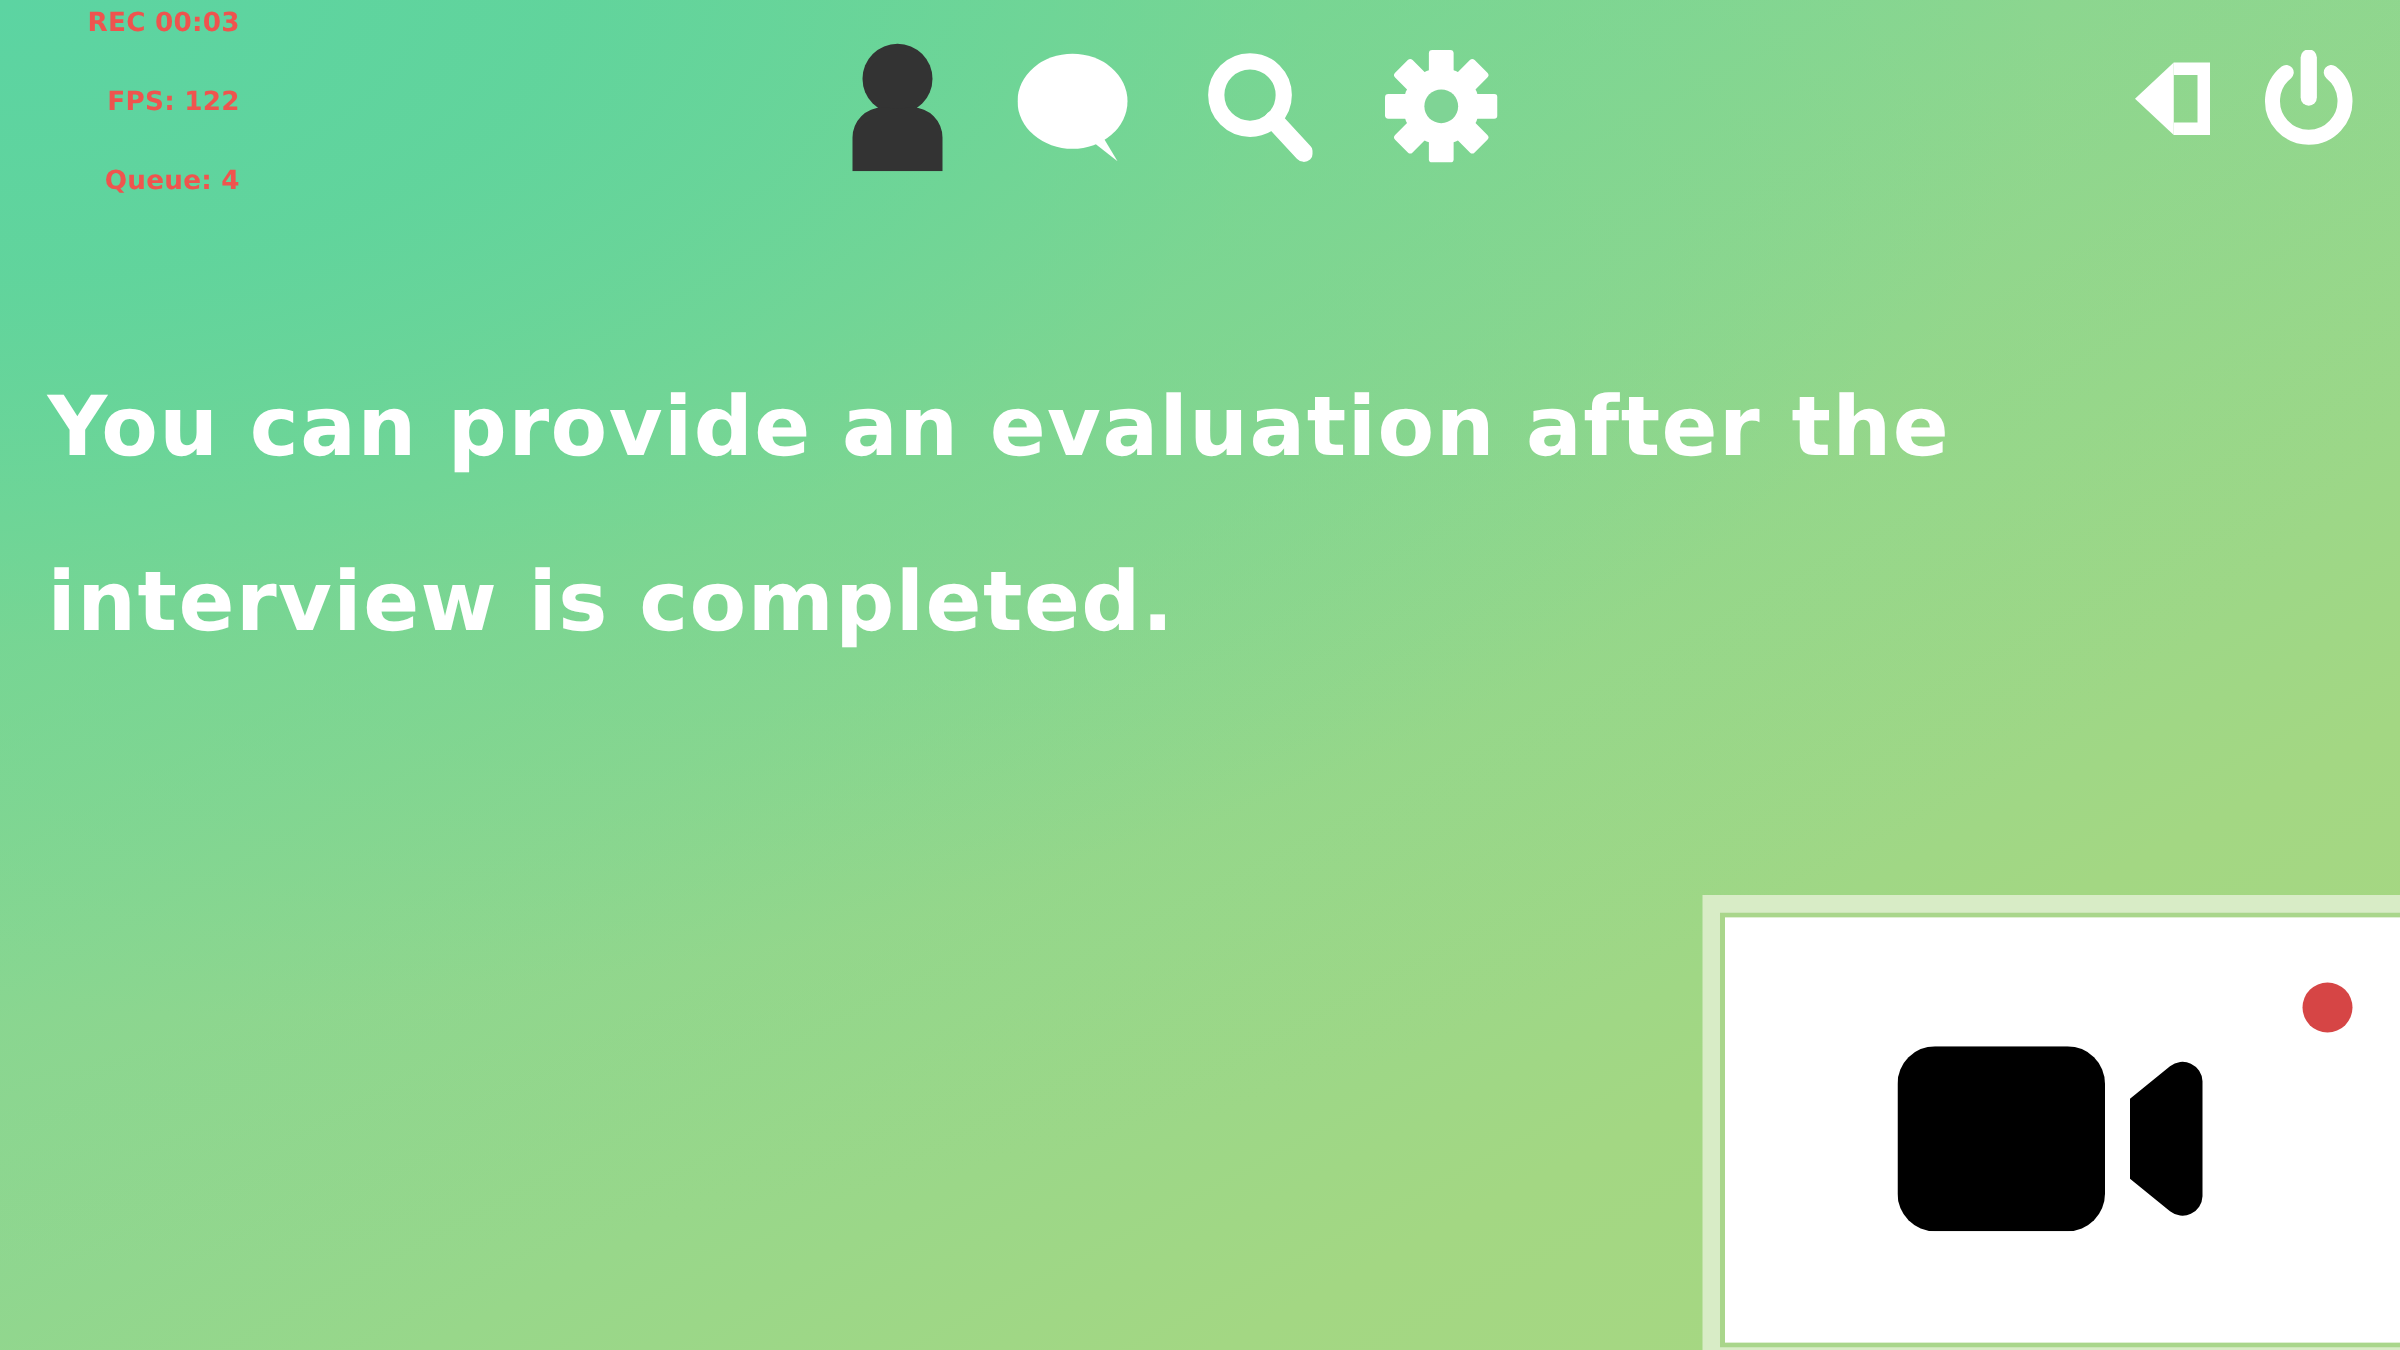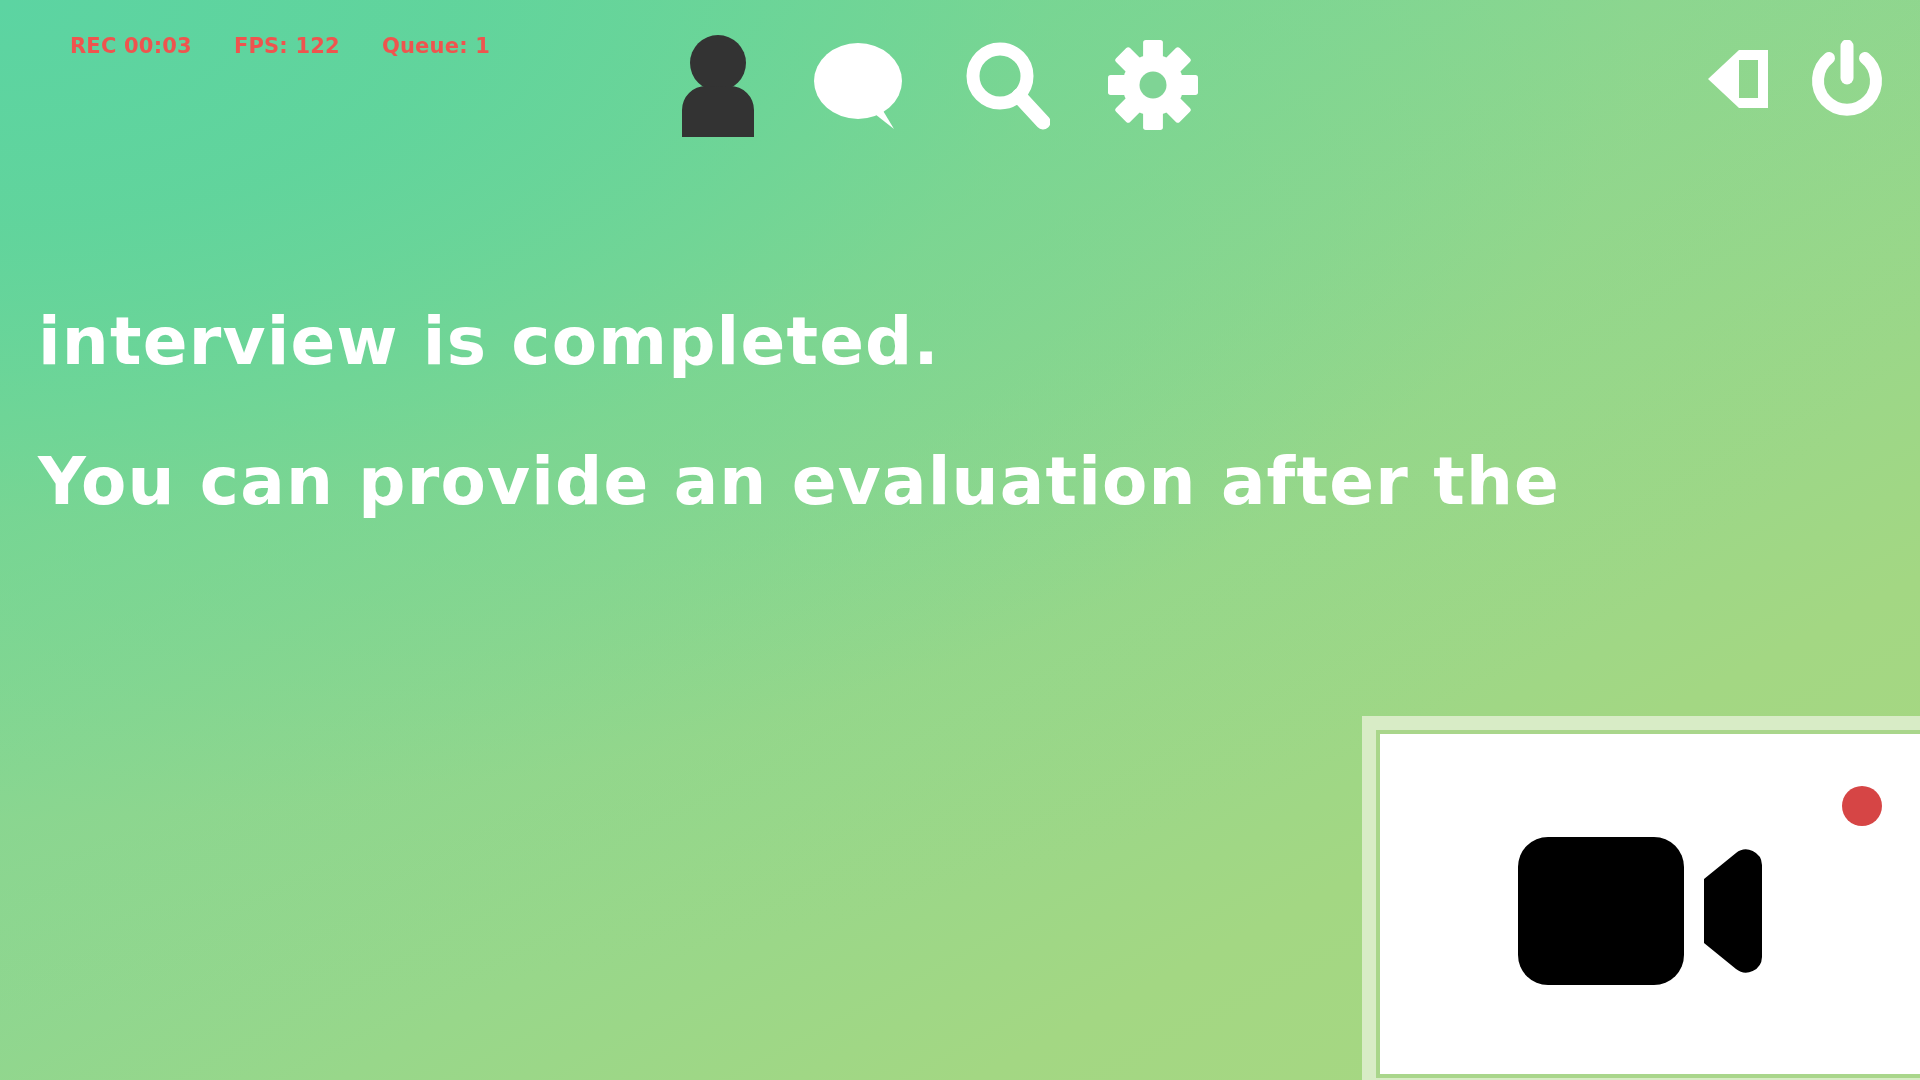--- a/index.html
+++ b/index.html
@@ -40,9 +40,9 @@
   .hud {
     position: absolute;
     left: 70px;
-    top: 36px;
+    top: 8px;
     display: flex;
-    flex-direction: row;
+    flex-direction: column;
     gap: 42px;
     z-index: 6;
     align-items: flex-end;

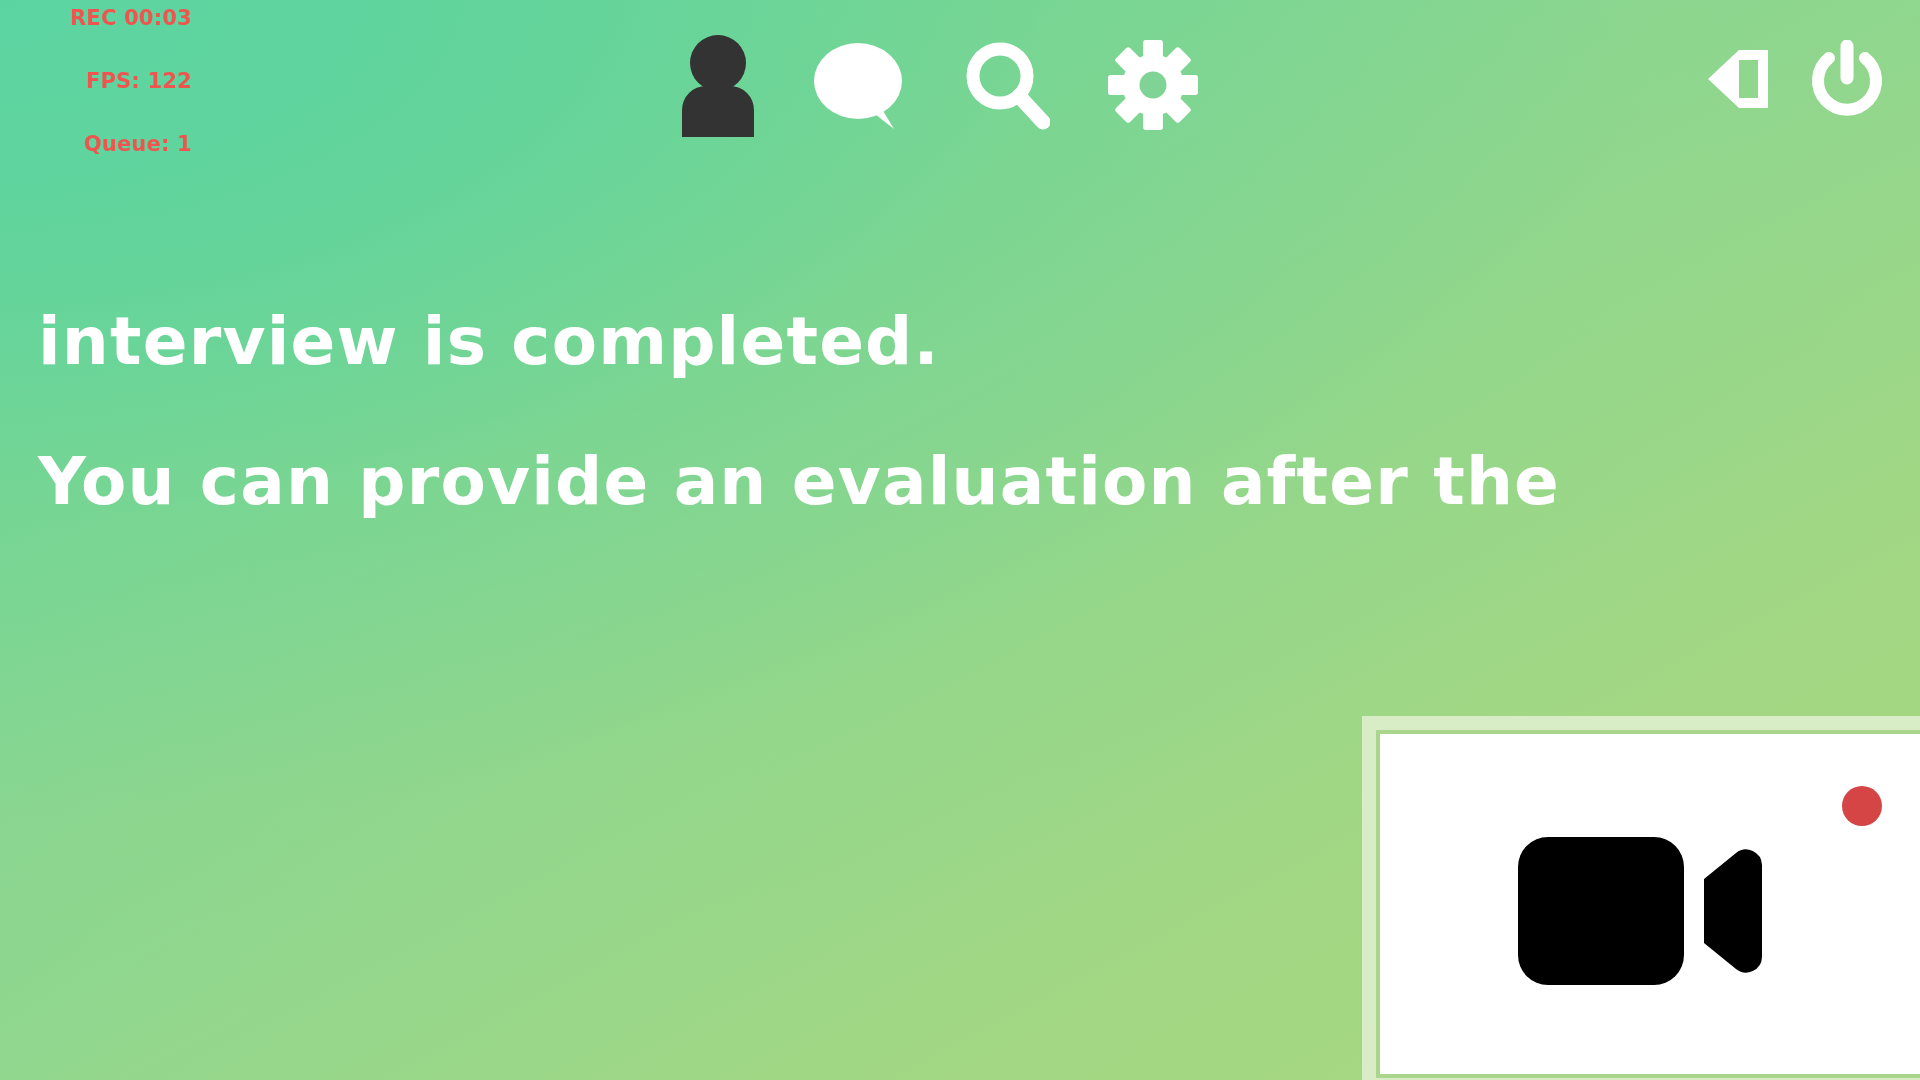--- a/index.html
+++ b/index.html
@@ -158,7 +158,7 @@
   <div class="hud">
     <div class="hud-line">REC 00:03</div>
     <div class="hud-line">FPS: 122</div>
-    <div class="hud-line">Queue: 1</div>
+    <div class="hud-line">Queue: 4</div>
   </div>
 
   <div class="iconbar">

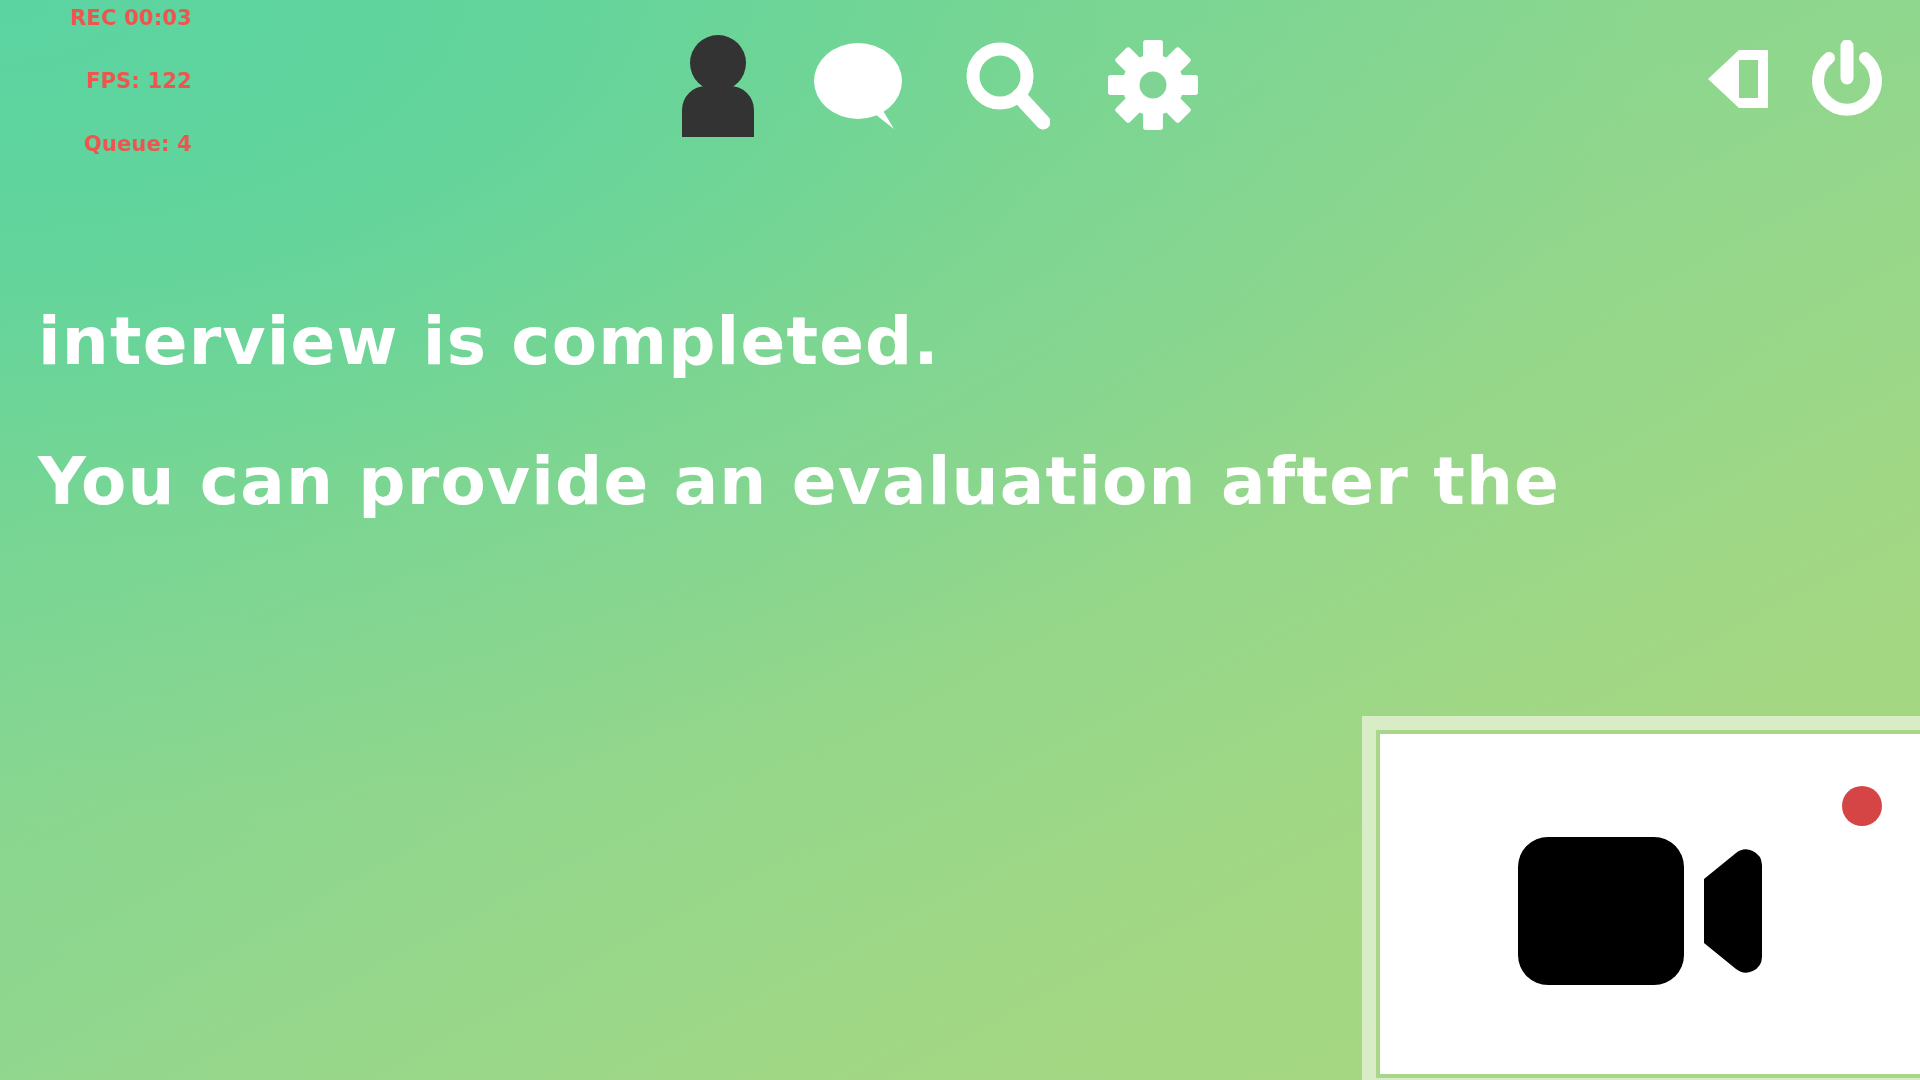--- a/index.html
+++ b/index.html
@@ -223,8 +223,8 @@
   </div>
 
   <div class="caption">
+    <div class="caption-line">You can provide an evaluation after the</div>
     <div class="caption-line">interview is completed.</div>
-    <div class="caption-line">You can provide an evaluation after the</div>
   </div>
 
   <div class="video-panel">

